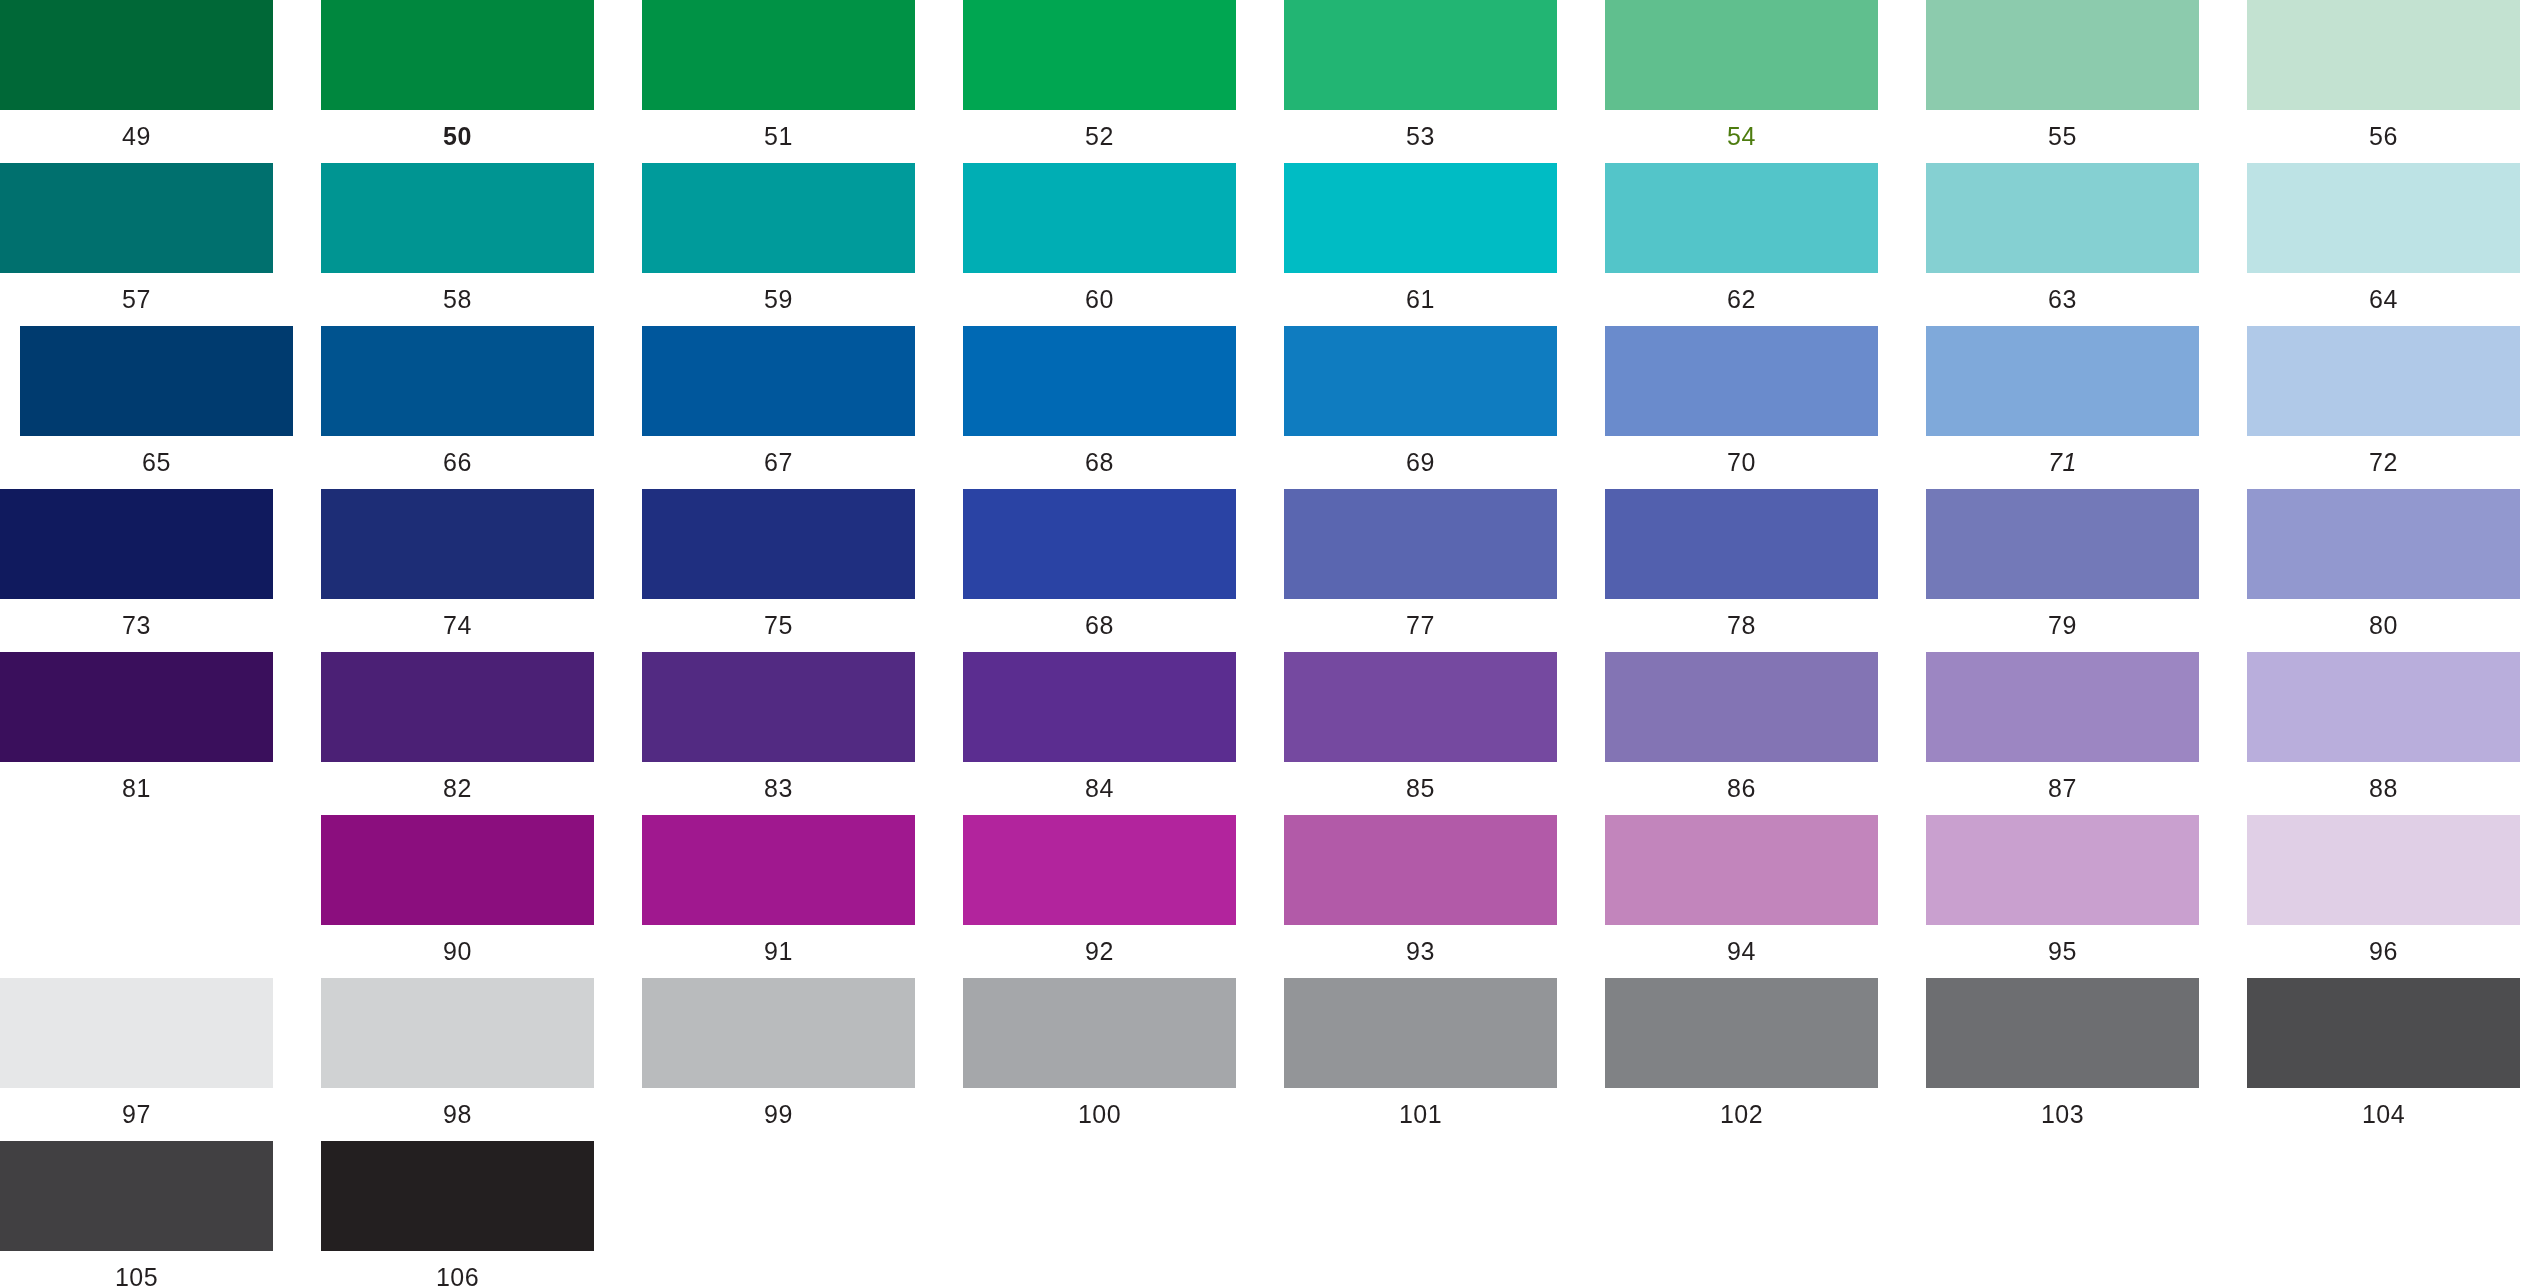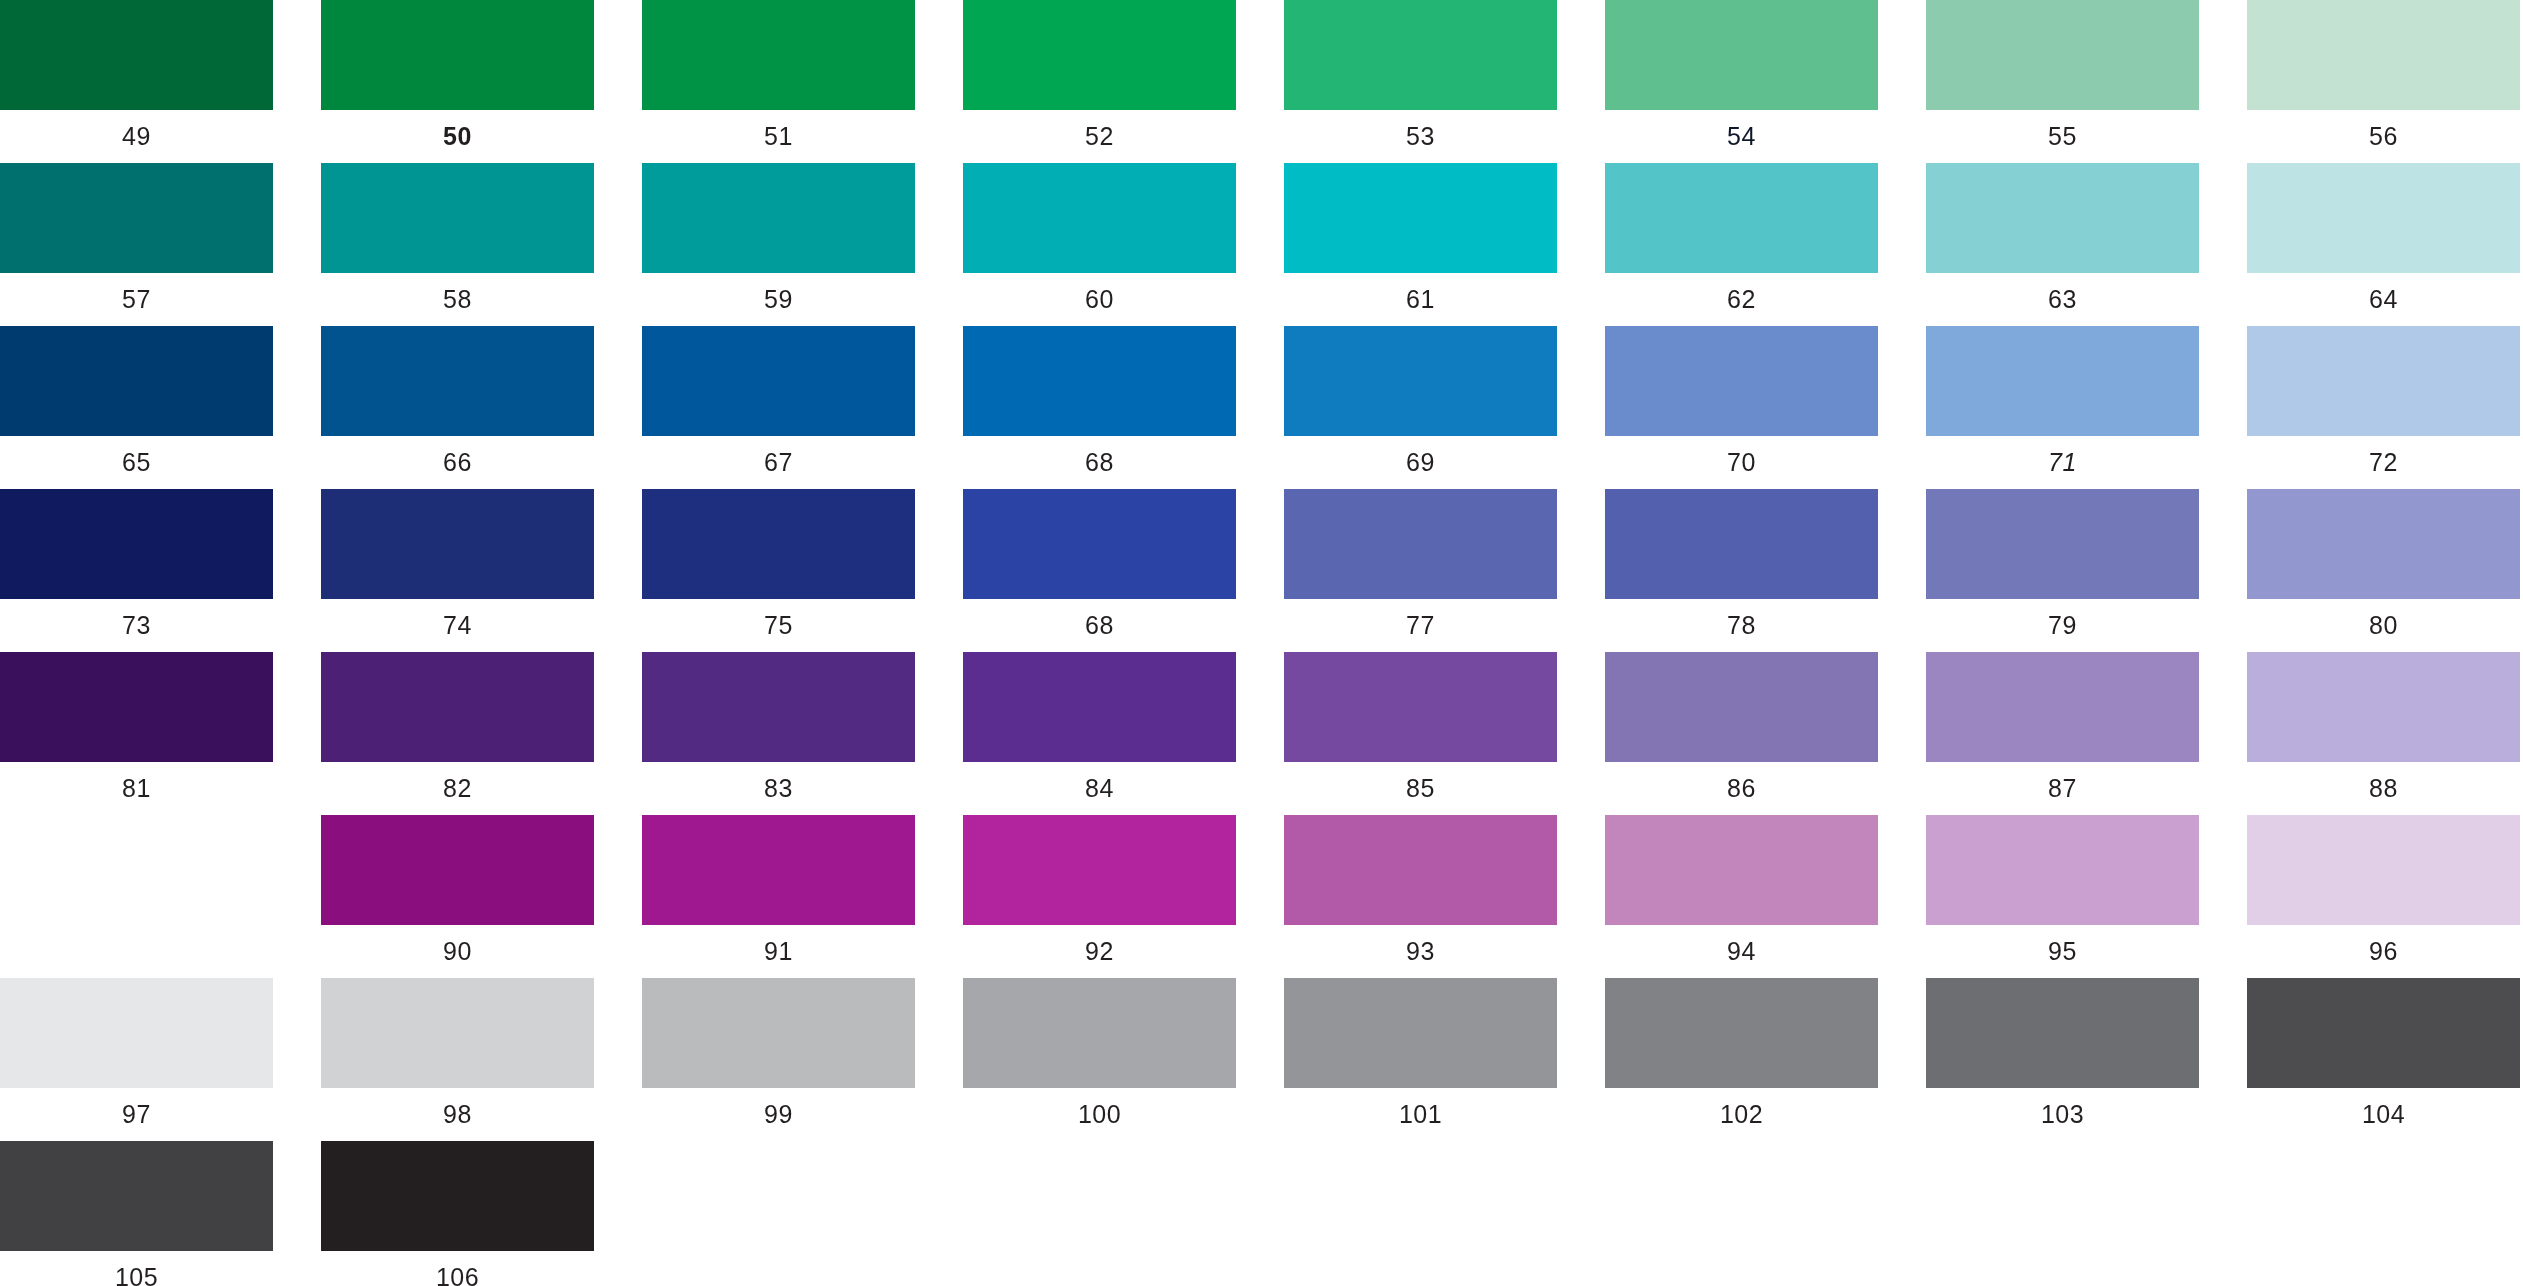--- a/index.html
+++ b/index.html
@@ -83,7 +83,7 @@
       </div>
       <div class="swatch-cell" style="left: 1605px;">
         <div class="swatch-chip" style="background: rgb(96, 191, 142);"></div>
-        <span class="swatch-label" style="color: #0f172a;">54</span>
+        <span class="swatch-label" style="color: #4d7c0f;">54</span>
       </div>
       <div class="swatch-cell" style="left: 1926px;">
         <div class="swatch-chip" style="background: rgb(140, 203, 173);"></div>

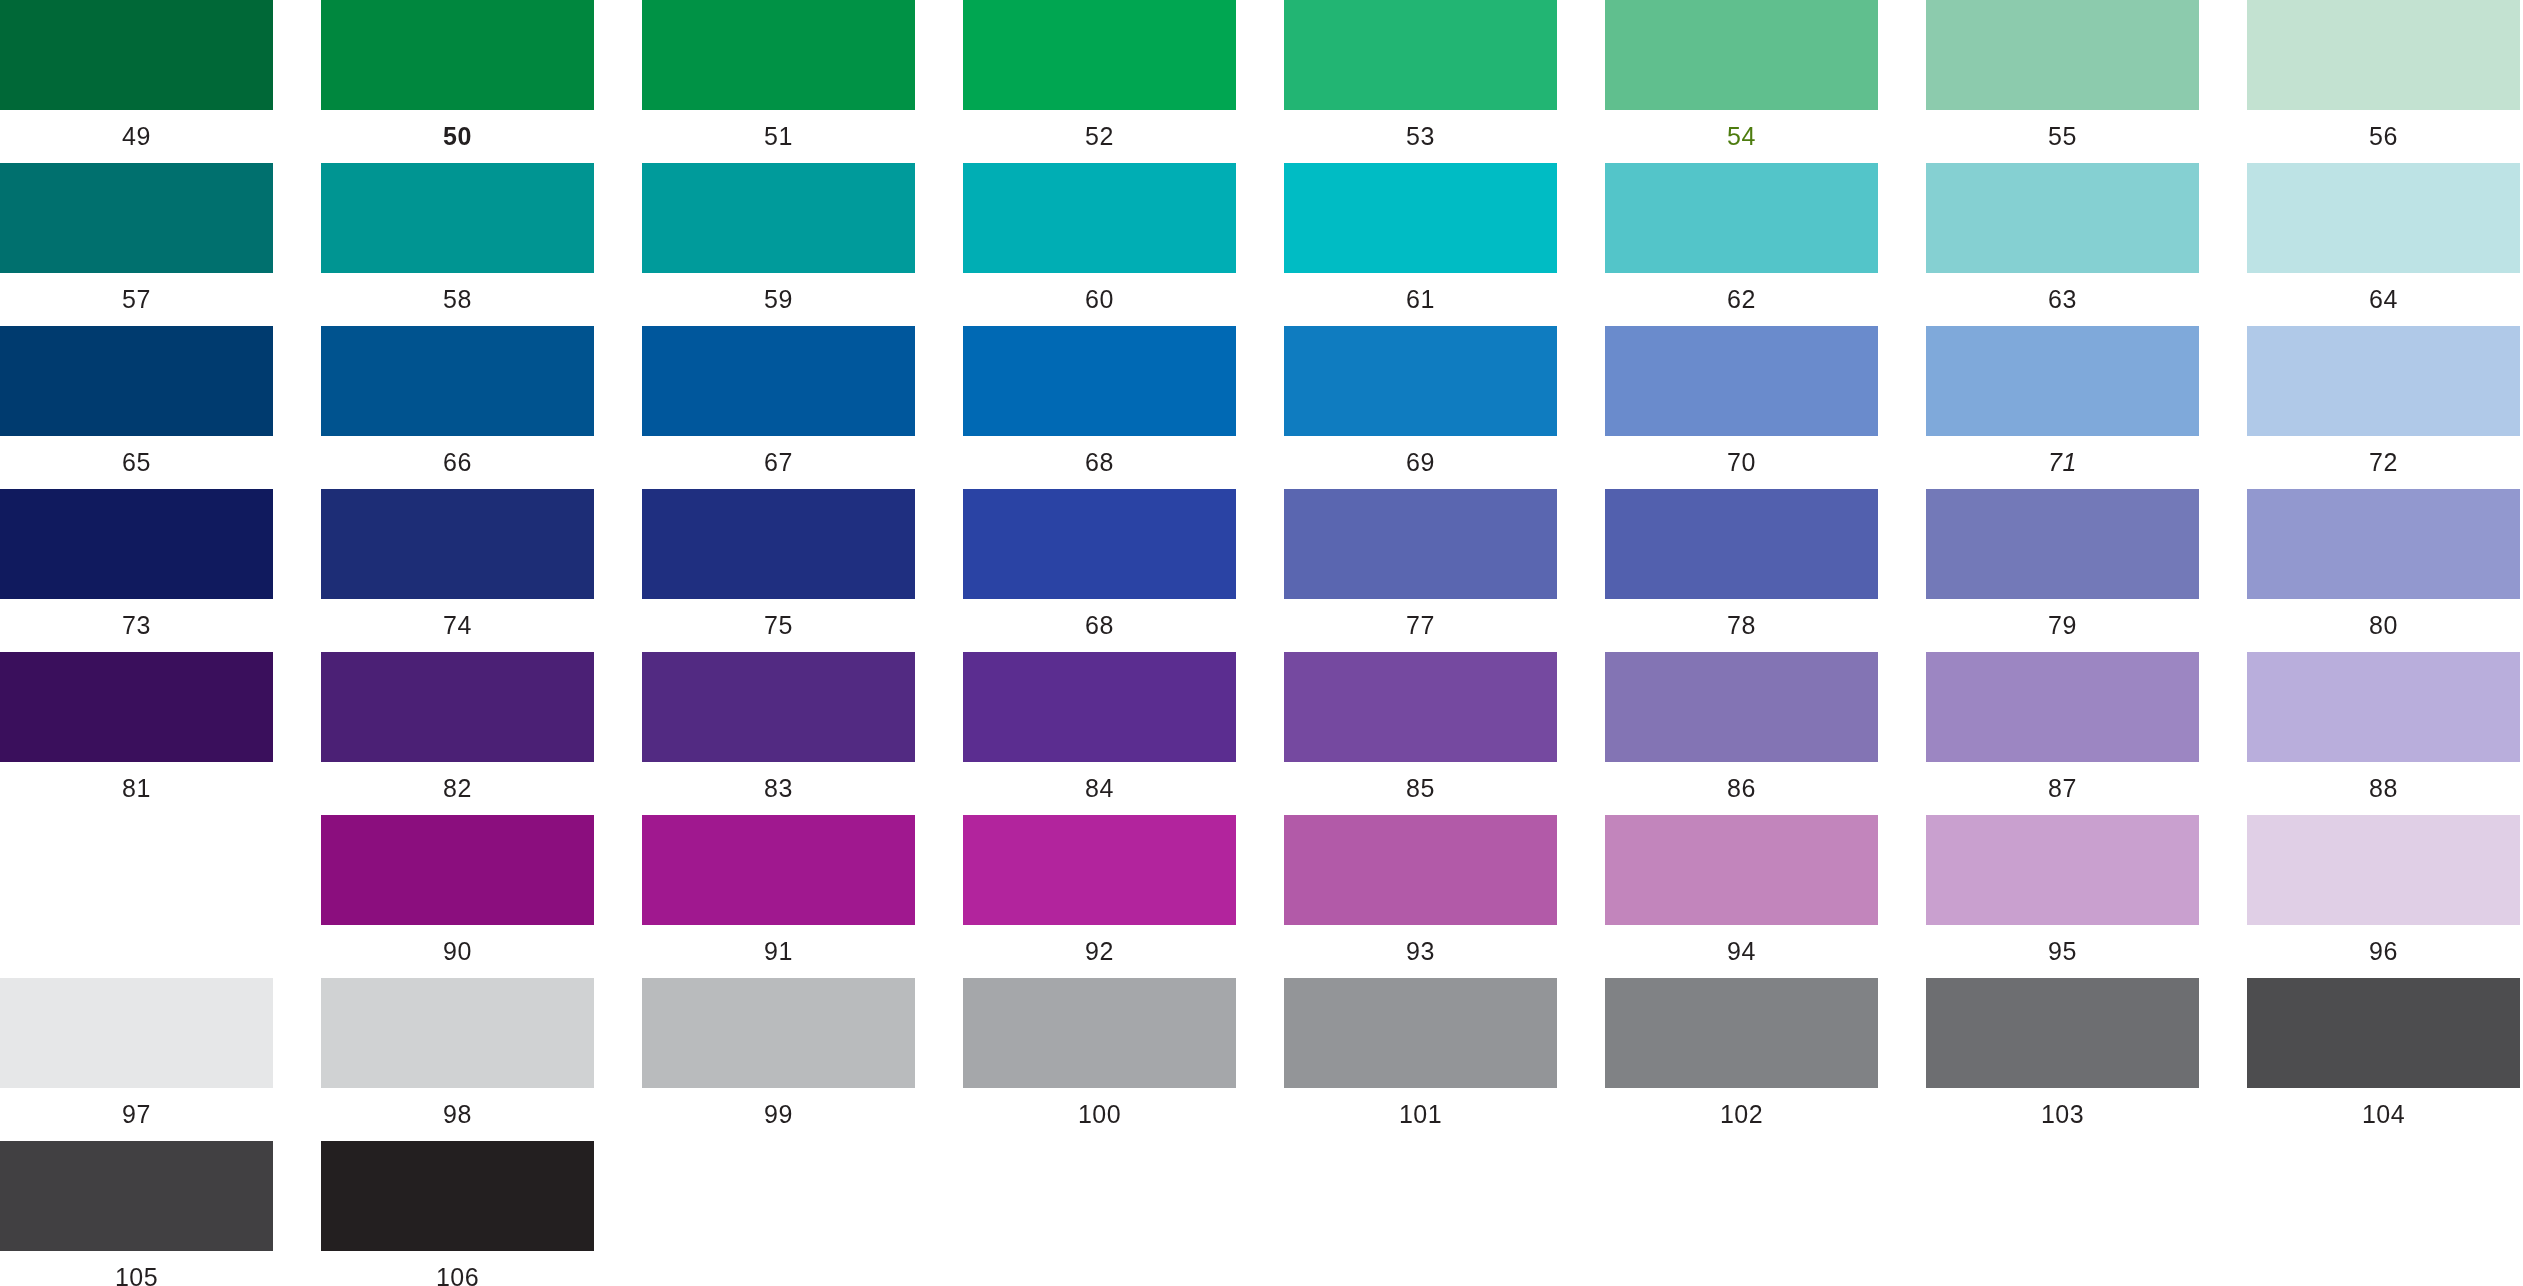--- a/index.html
+++ b/index.html
@@ -129,7 +129,7 @@
       </div>
     </div>
     <div class="swatch-row" style="top: 326px;">
-      <div class="swatch-cell" style="left: 0px;">
+      <div class="swatch-cell" style="left: 0px; padding-left: 20px;">
         <div class="swatch-chip" style="background: rgb(0, 59, 111);"></div>
         <span class="swatch-label" style="color: rgb(35, 31, 32);">65</span>
       </div>

